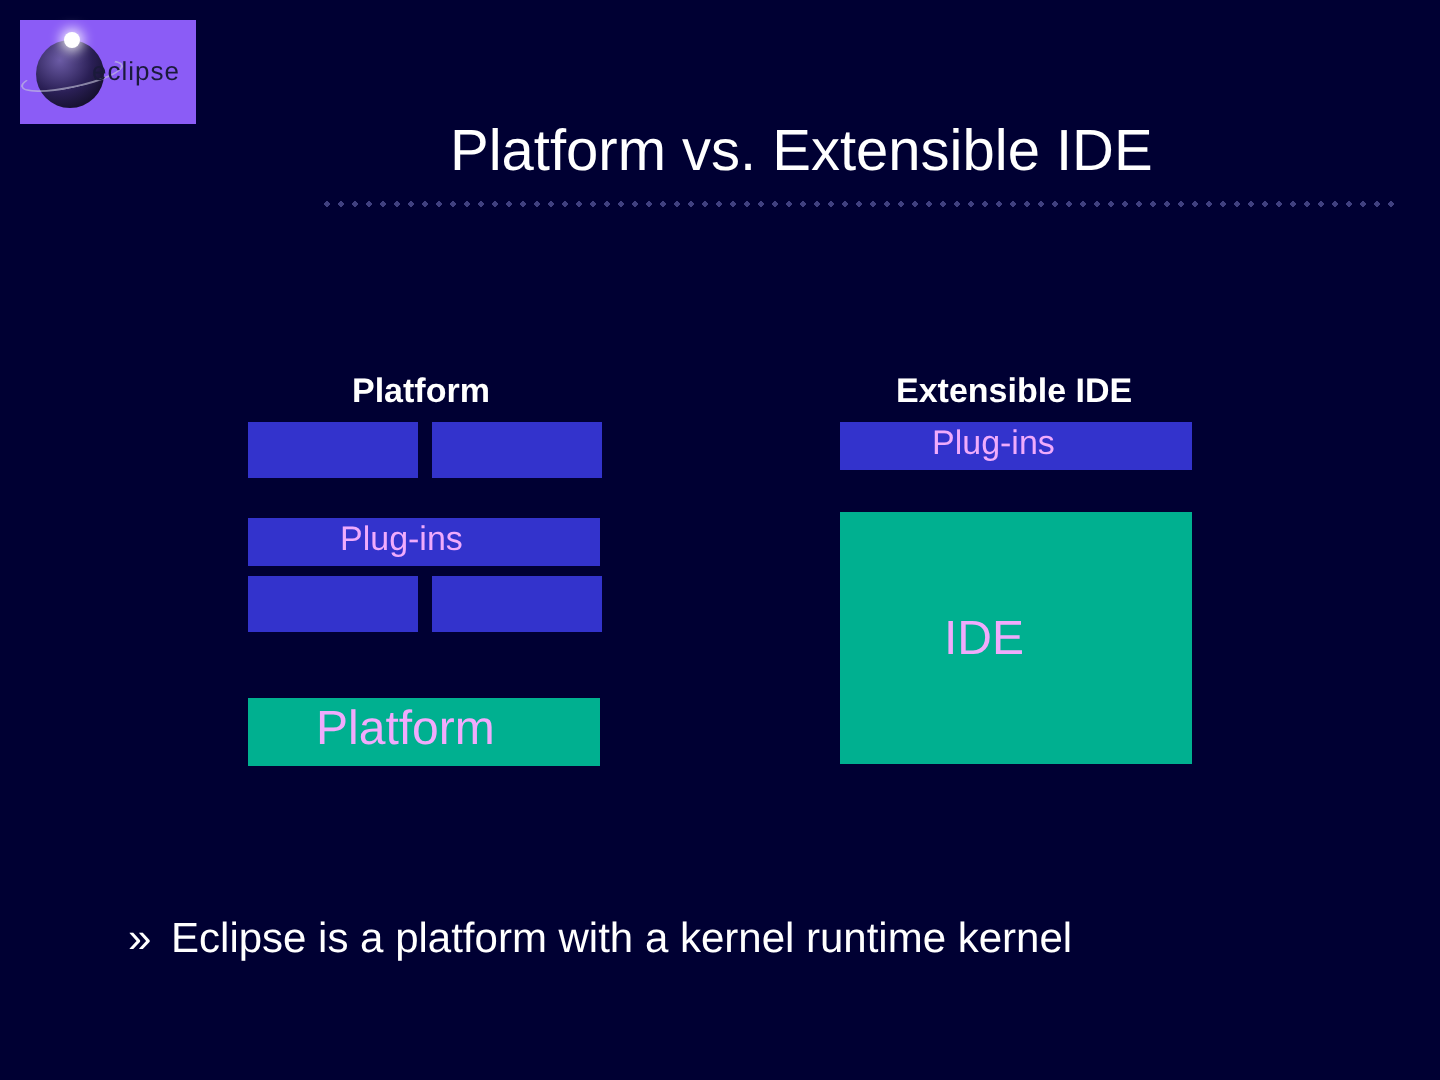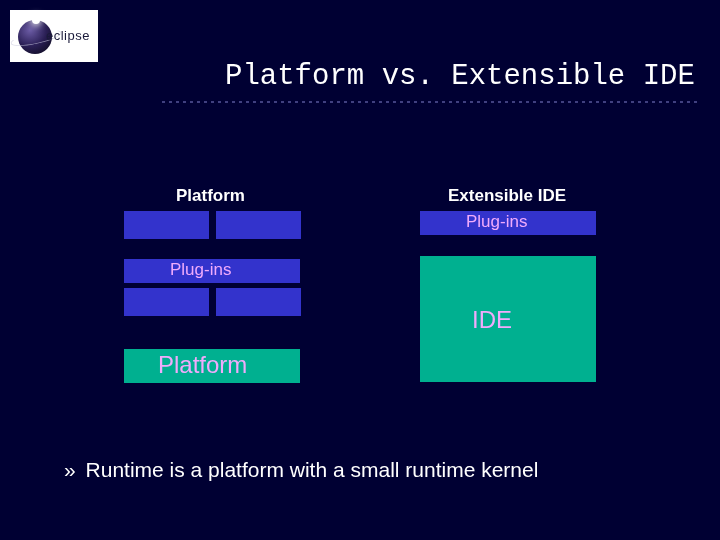--- a/index.html
+++ b/index.html
@@ -18,7 +18,7 @@
     left: 10px;
     width: 88px;
     height: 52px;
-    background: #ffffff;
+    background: #8b5cf6;
     display: flex;
     align-items: center;
     justify-content: center;

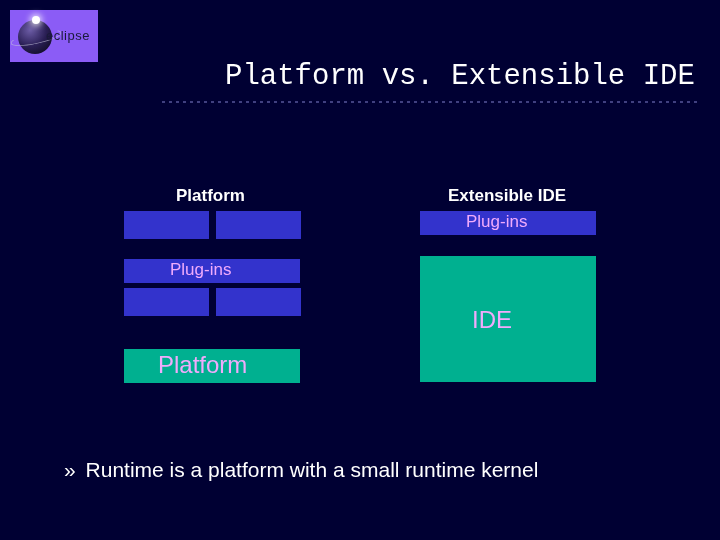--- a/index.html
+++ b/index.html
@@ -74,7 +74,6 @@
     font-size: 29px;
     color: #ffffff;
     font-weight: normal;
-    font-family: Liberation Mono, monospace;
   }
   .dotline {
     position: absolute;

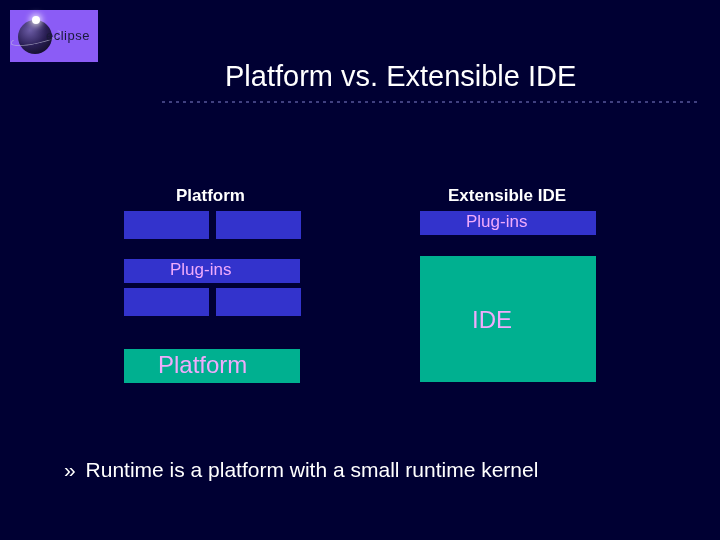--- a/index.html
+++ b/index.html
@@ -168,7 +168,7 @@
 
 <div class="footer">
   <span class="bullet">»</span>
-  <span>Runtime is a platform with a small runtime kernel</span>
+  <span>Eclipse is a platform with a kernel runtime kernel</span>
 </div>
 
 </body></html>

